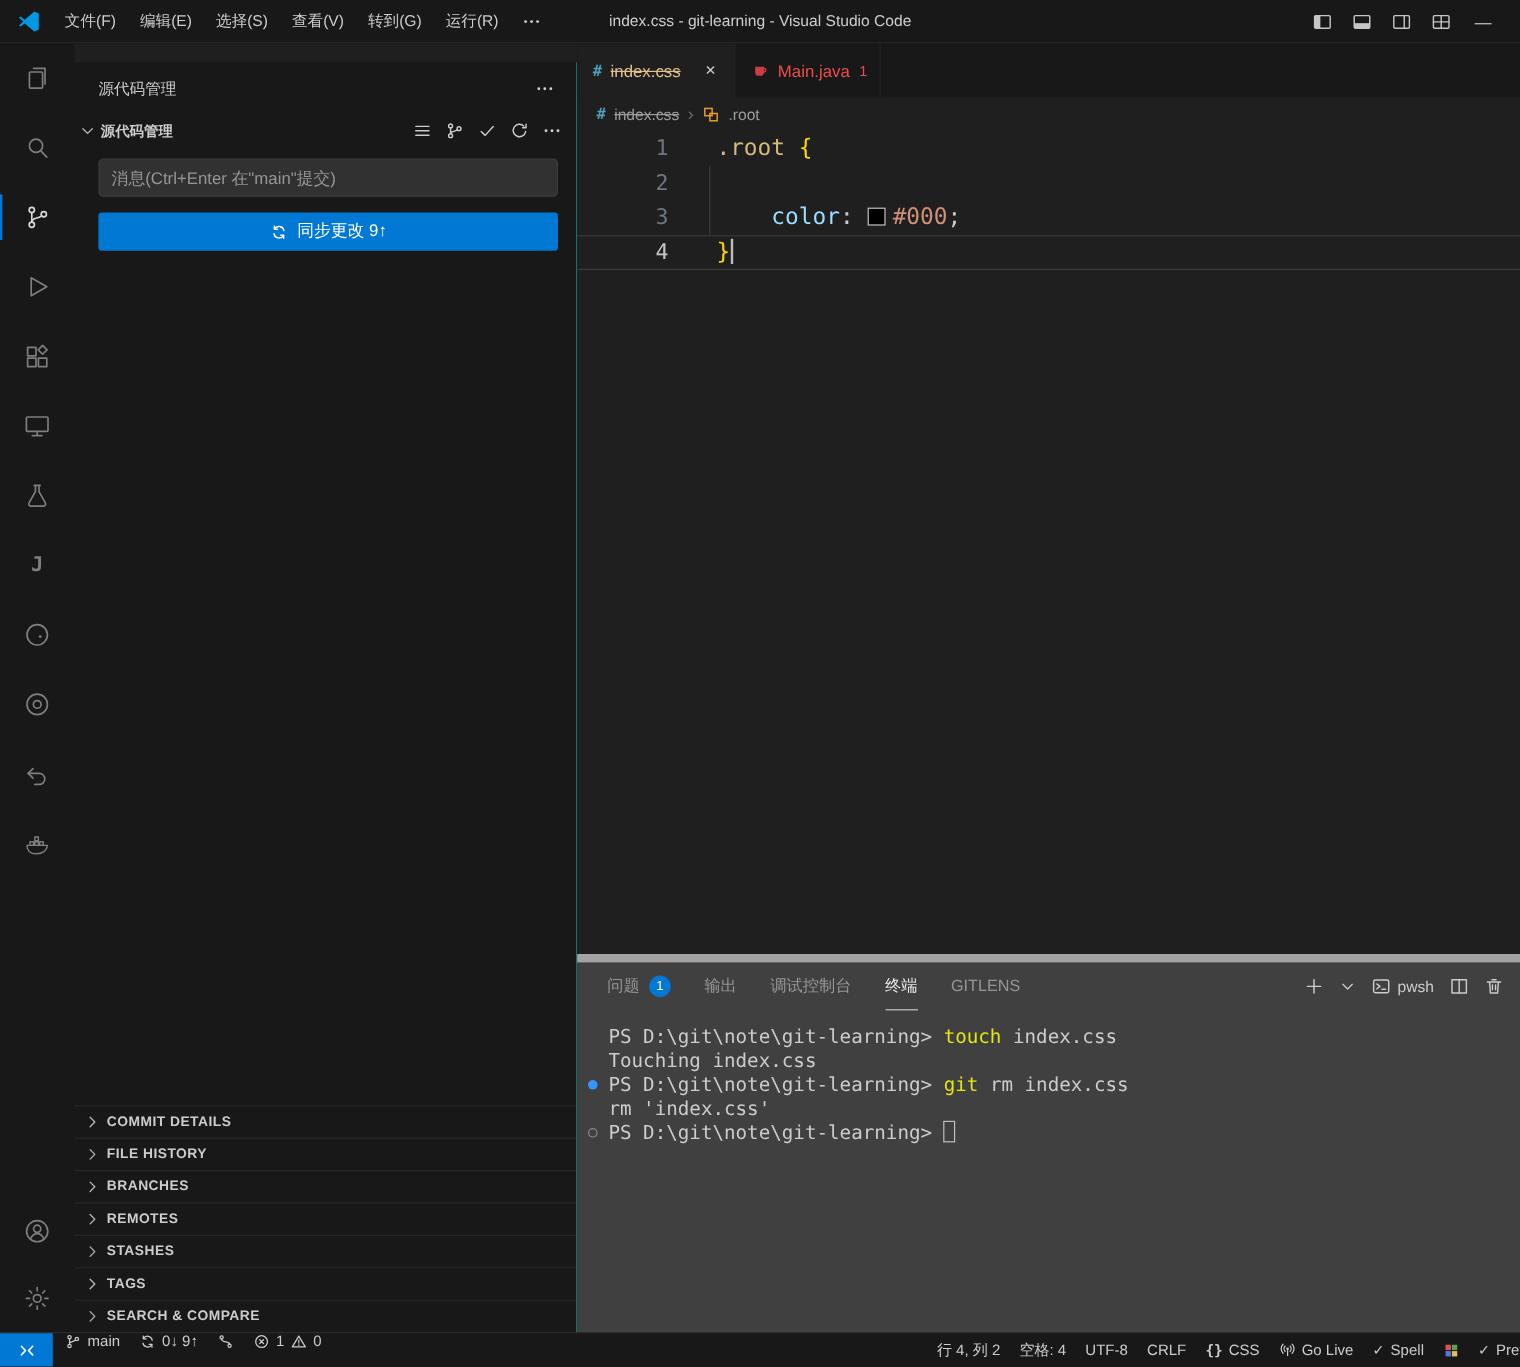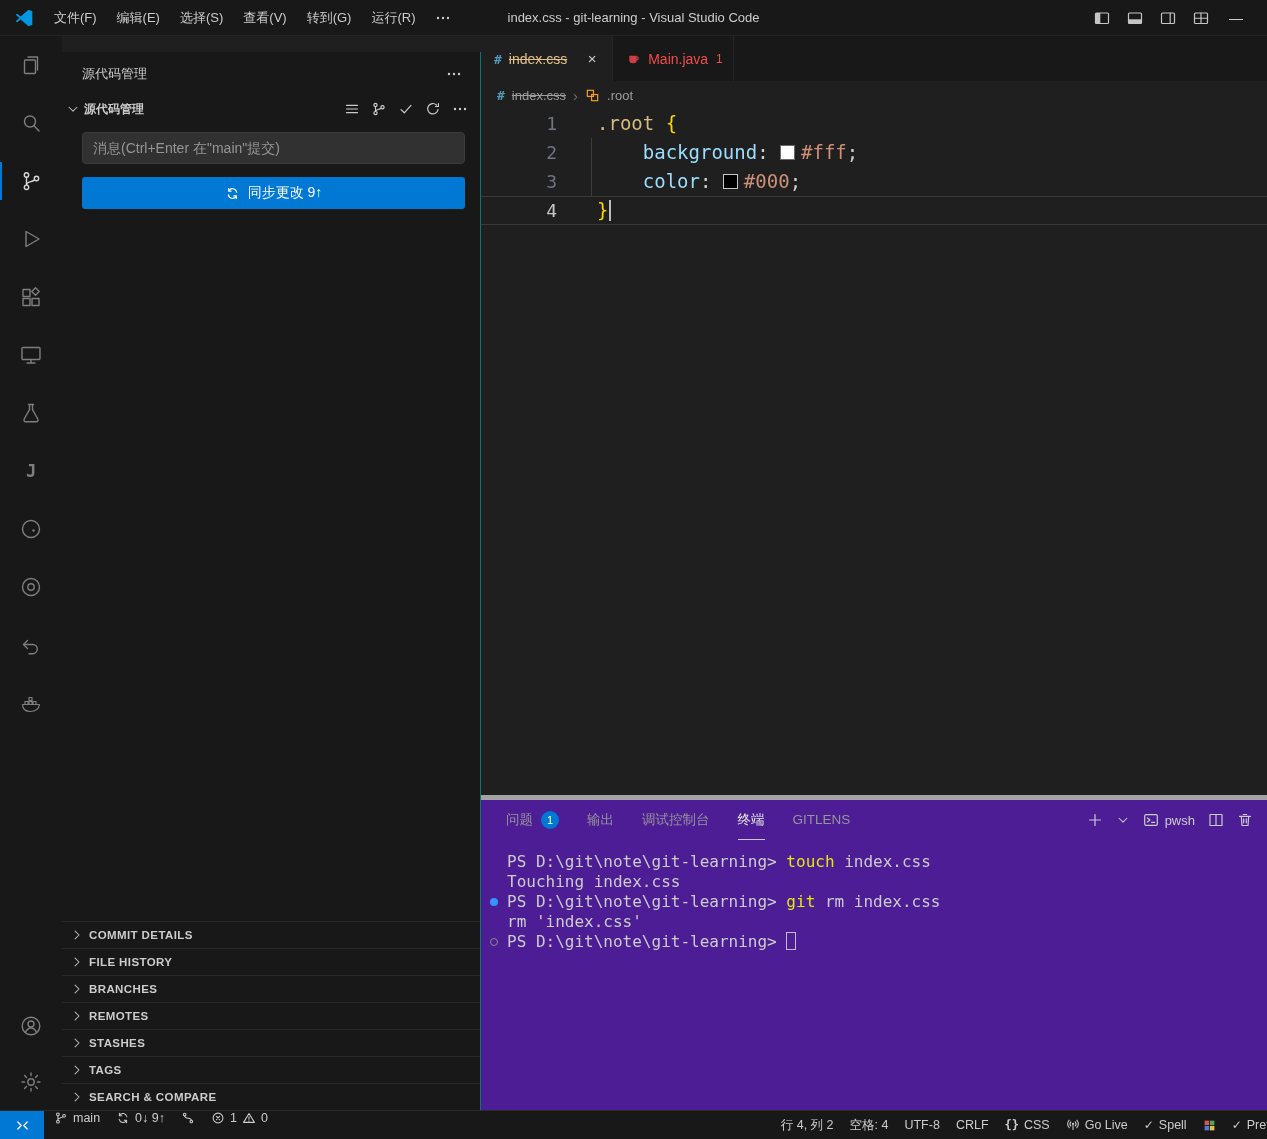--- a/index.html
+++ b/index.html
@@ -439,7 +439,6 @@
         </div>
         <div class="code-line guide">
           <span class="ln">2</span>
-          <span class="code-text"><span class="tok-pl">    </span><span class="tok-prop">background</span><span class="tok-pl">: </span><span class="sw sw-light"></span><span class="tok-val">#fff</span><span class="tok-pl">;</span></span>
         </div>
         <div class="code-line guide">
           <span class="ln">3</span>

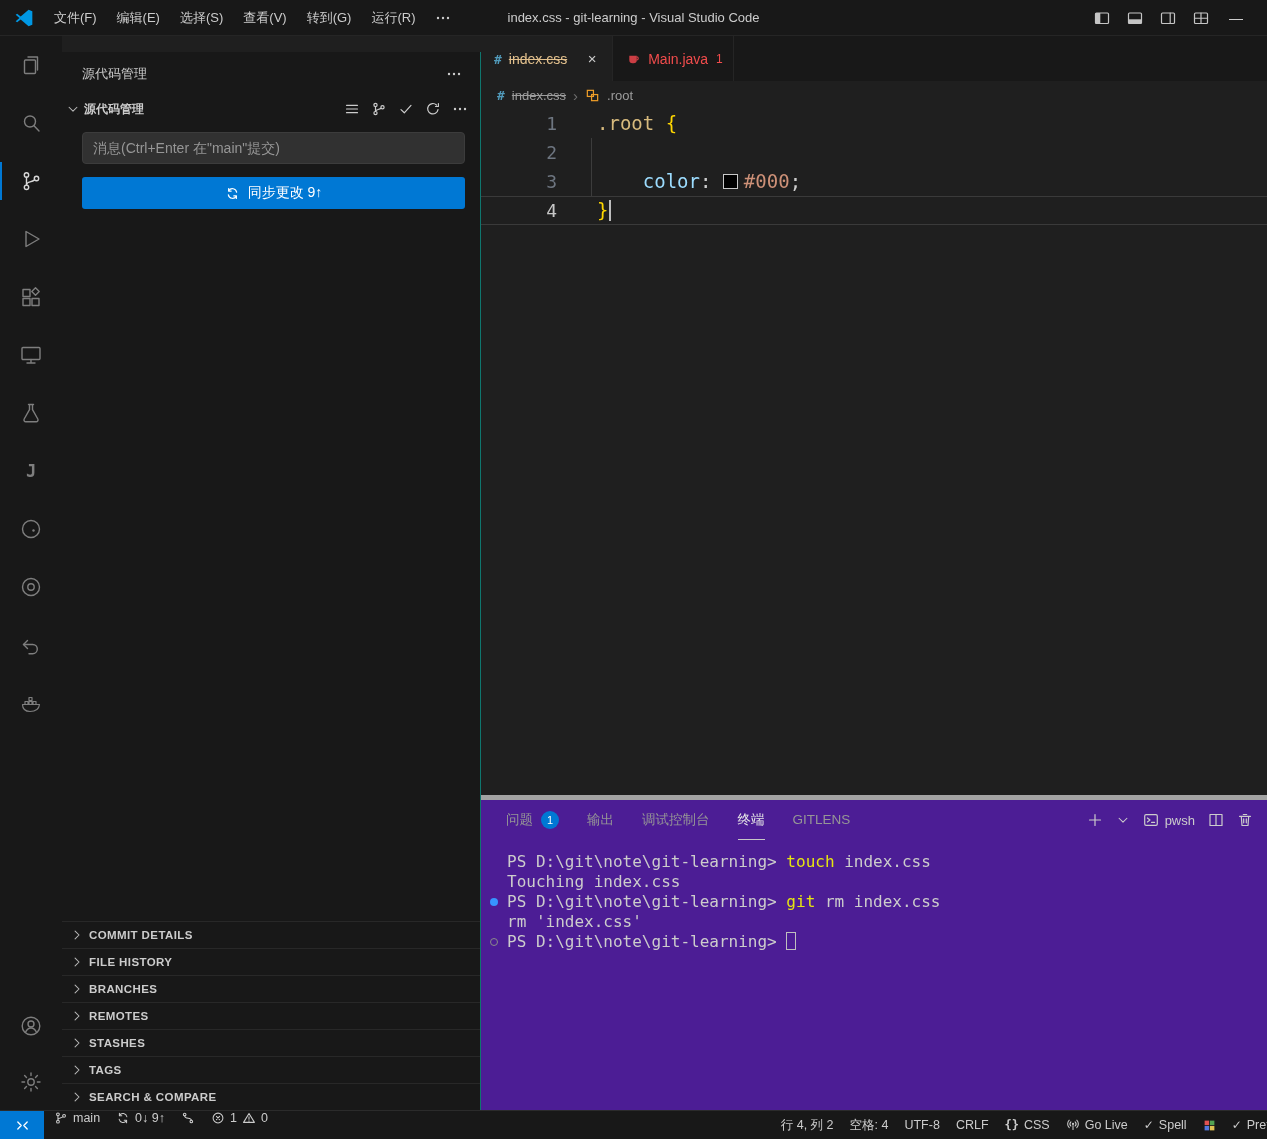--- a/index.html
+++ b/index.html
@@ -75,7 +75,7 @@
   .caret{display:inline-block;width:2px;height:21px;background:#bdbdbd;vertical-align:-4px;margin-left:1px}
 
   
-  .panel{position:absolute;left:0;right:0;top:759px;bottom:0;background:#4c1d95;border-top:5px solid #a3a3a3}
+  .panel{position:absolute;left:0;right:0;top:759px;bottom:0;background:#404040;border-top:7px solid #a3a3a3}
   .panel-header{height:40px;display:flex;align-items:center;padding:0 14px 0 25px}
   .panel-tabs{display:flex;gap:28px;height:100%}
   .panel-tab{display:flex;align-items:center;gap:8px;color:#969696;font-size:13.5px;height:100%;border-bottom:1px solid transparent}

